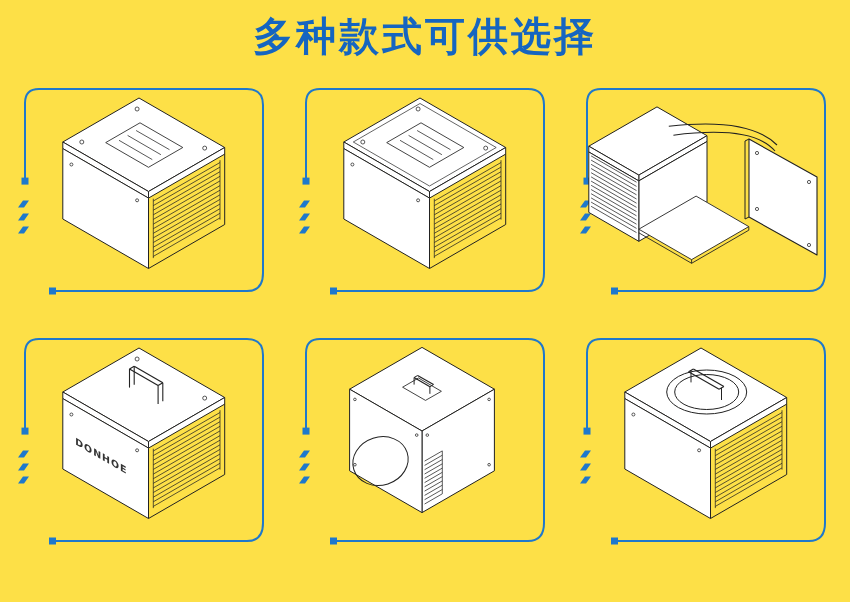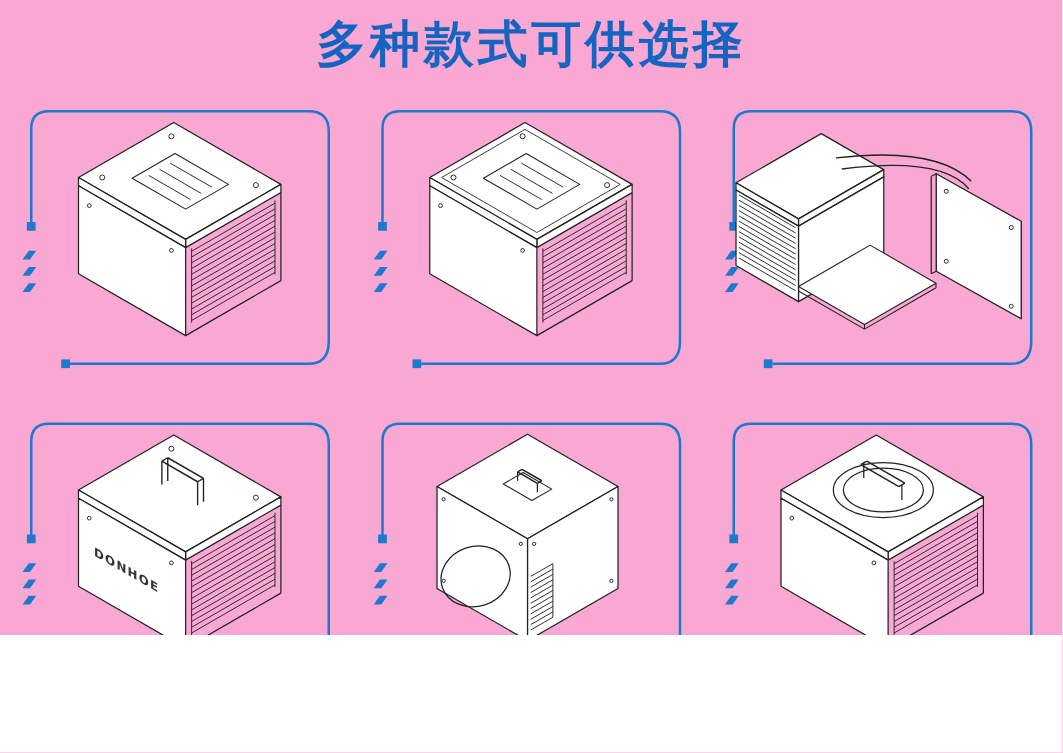--- a/index.html
+++ b/index.html
@@ -5,7 +5,7 @@
   *{margin:0;padding:0;box-sizing:border-box}
   html,body{background:#ffffff}
   body{font-family:"Liberation Sans","DejaVu Sans",sans-serif}
-  .page{width:850px;height:508px;background:#f9a8d4;overflow:hidden;position:relative;margin:0 auto}
+  .page{width:850px;height:602px;background:#fde047;overflow:hidden;position:relative;margin:0 auto}
   h1.title{text-align:center;font-size:40px;font-weight:bold;letter-spacing:3px;margin-top:12px;line-height:1.2}
   .panels{display:grid;grid-template-columns:repeat(3,268px);justify-content:space-between;row-gap:22px;padding:0 10px;margin-top:16px}
   .panel{position:relative;width:268px;height:228px}

